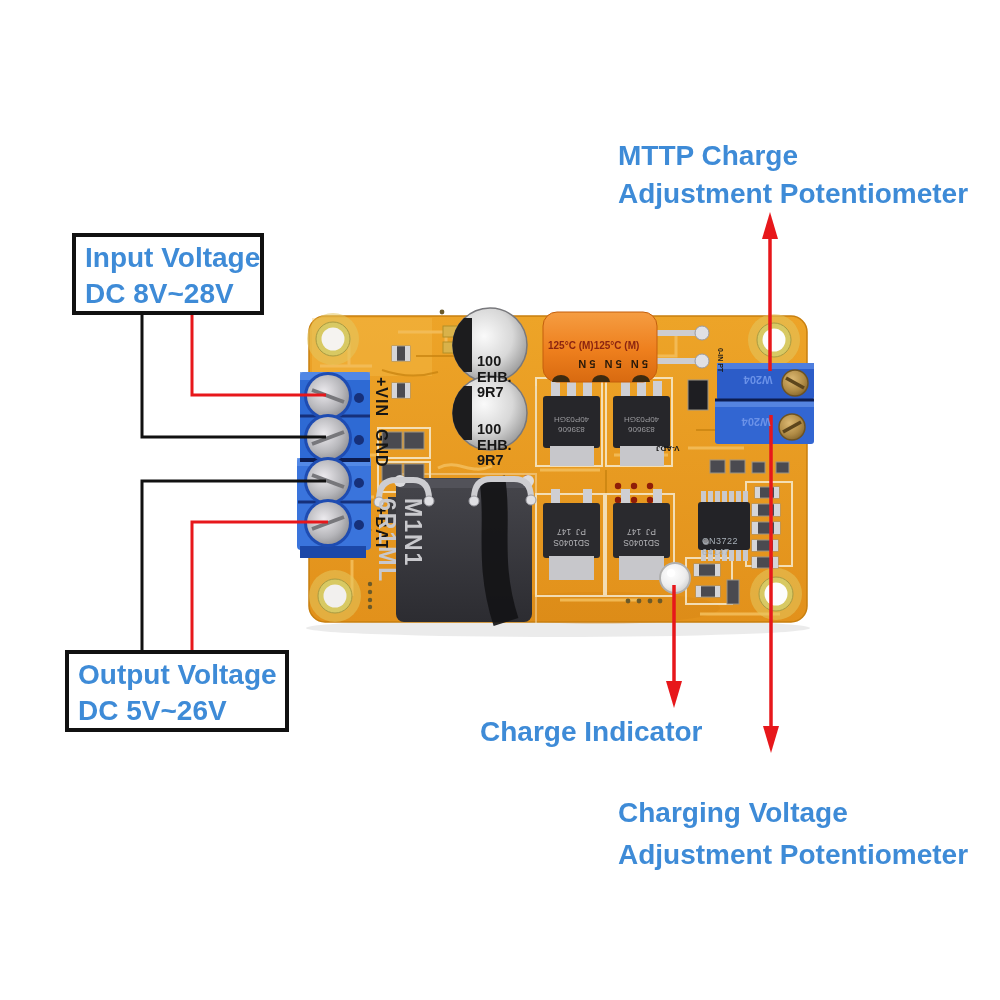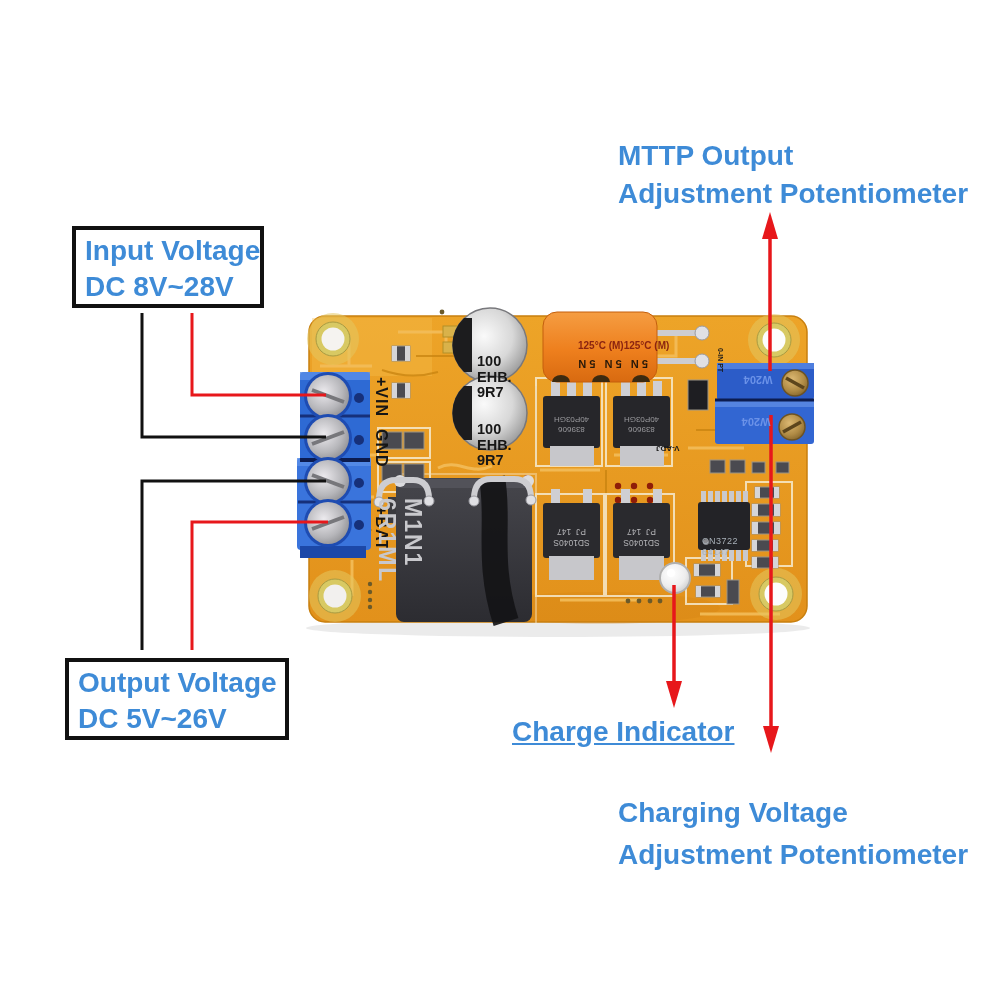--- a/index.html
+++ b/index.html
@@ -353,7 +353,7 @@
 </svg>
 
 <div class="lbl" style="left:618px;top:137px;">
-  <div>MTTP Output</div>
+  <div>MTTP Charge</div>
   <div>Adjustment Potentiometer</div>
 </div>
 

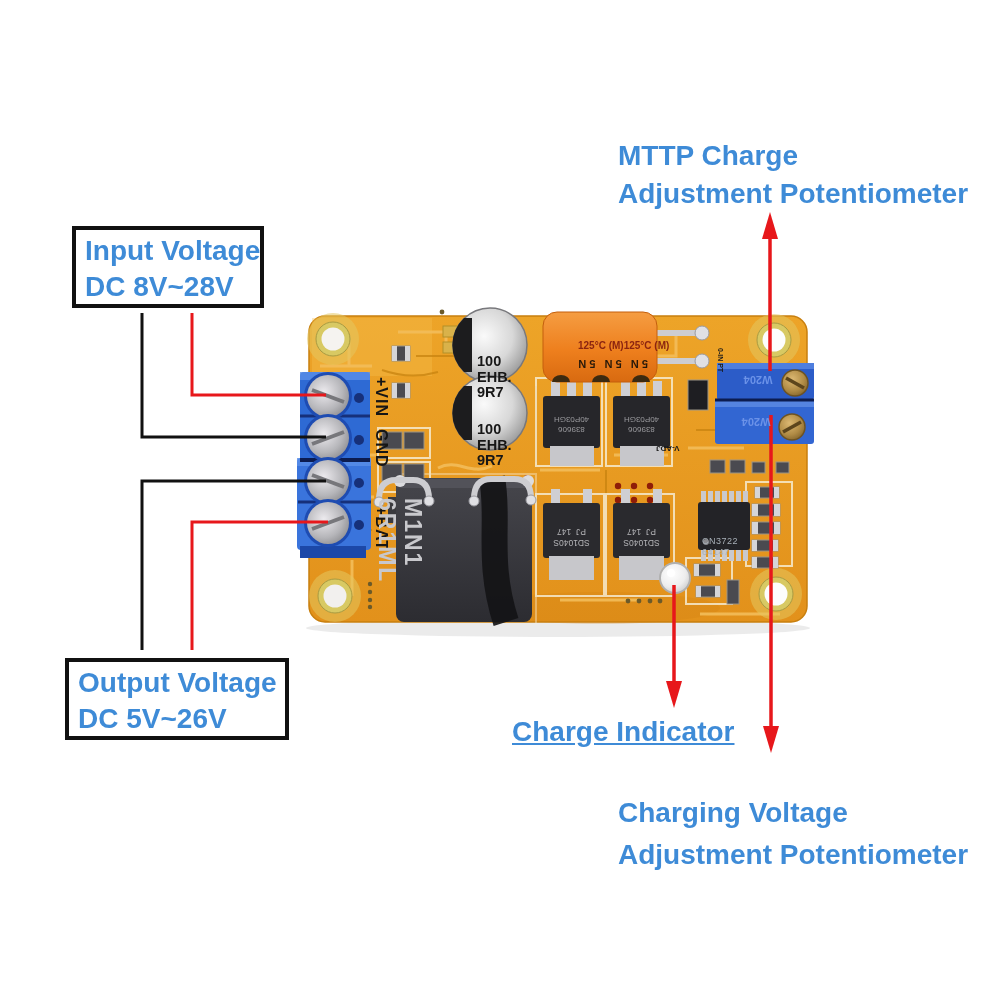--- a/index.html
+++ b/index.html
@@ -357,7 +357,7 @@
   <div>Adjustment Potentiometer</div>
 </div>
 
-<div class="boxlbl" style="left:72px;top:226px;width:175px;height:71px;">
+<div class="boxlbl" style="left:72px;top:233px;width:175px;height:71px;">
   <div>Input Voltage</div>
   <div>DC 8V~28V</div>
 </div>

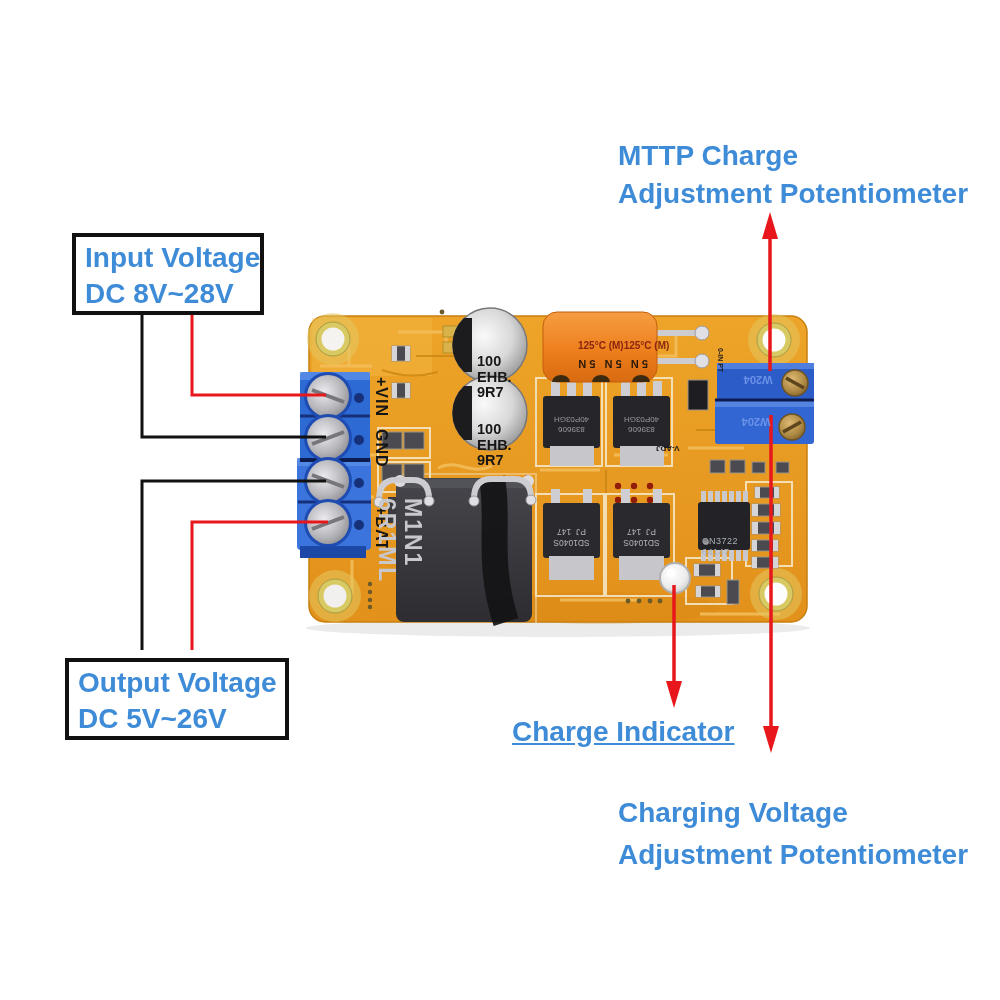--- a/index.html
+++ b/index.html
@@ -385,7 +385,7 @@
   <div>100</div><div>EHB.</div><div>9R7</div>
 </div>
 
-<div class="btext" style="left:548px;top:340px;width:104px;font-size:10px;font-weight:700;color:#8b2410;margin-left:30px;">125°C (M)125°C (M)</div>
+<div class="btext" style="left:548px;top:340px;width:104px;font-size:10px;font-weight:700;color:#8b2410;">125°C (M)125°C (M)</div>
 <div class="btext flip" style="left:552px;top:358px;width:96px;font-size:11px;font-weight:700;color:#27190a;transform-origin:center;">5 N   5 N   5 N</div>
 
 <div class="btext flip" style="left:546px;top:404px;width:51px;font-size:8px;line-height:10px;color:#9a9a9e;text-align:center;transform-origin:center;">

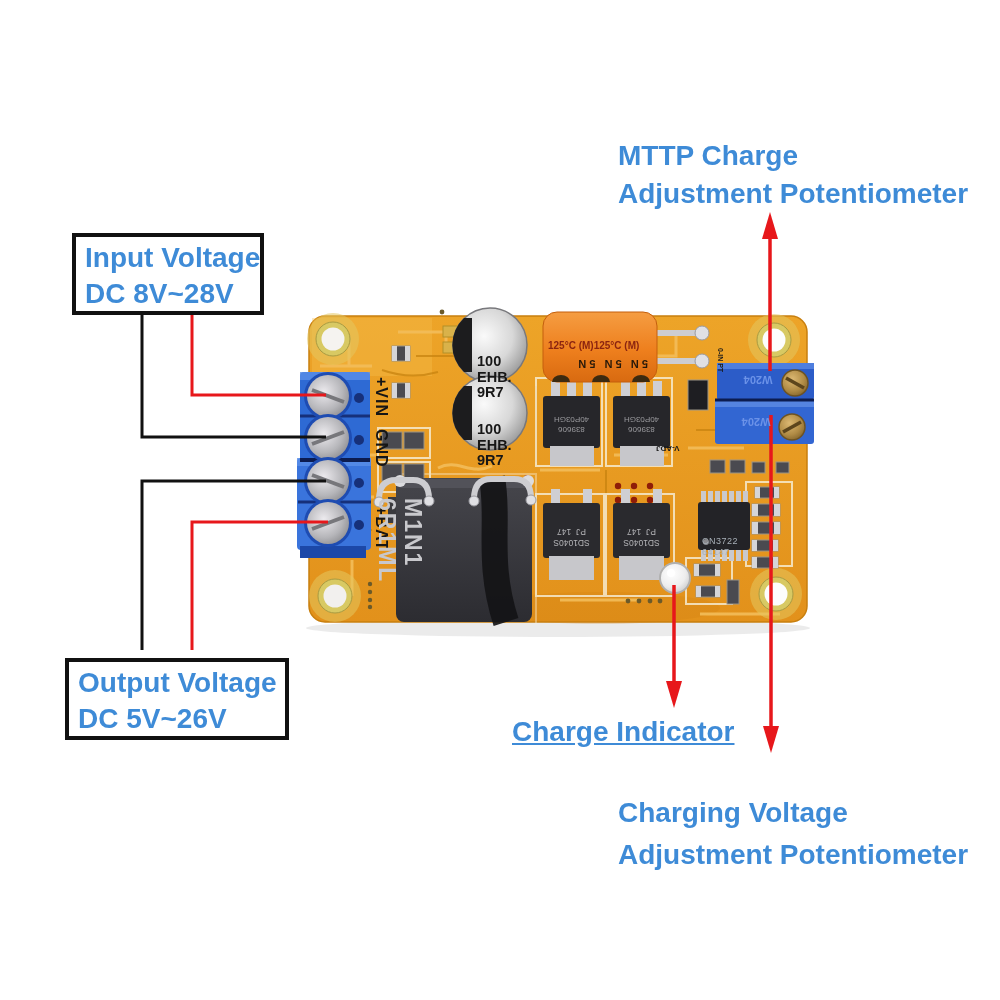--- a/index.html
+++ b/index.html
@@ -362,7 +362,7 @@
   <div>DC 8V~28V</div>
 </div>
 
-<div class="boxlbl" style="left:65px;top:650px;width:207px;height:71px;margin-top:8px;">
+<div class="boxlbl" style="left:65px;top:650px;width:207px;height:71px;">
   <div>Output Voltage</div>
   <div>DC 5V~26V</div>
 </div>

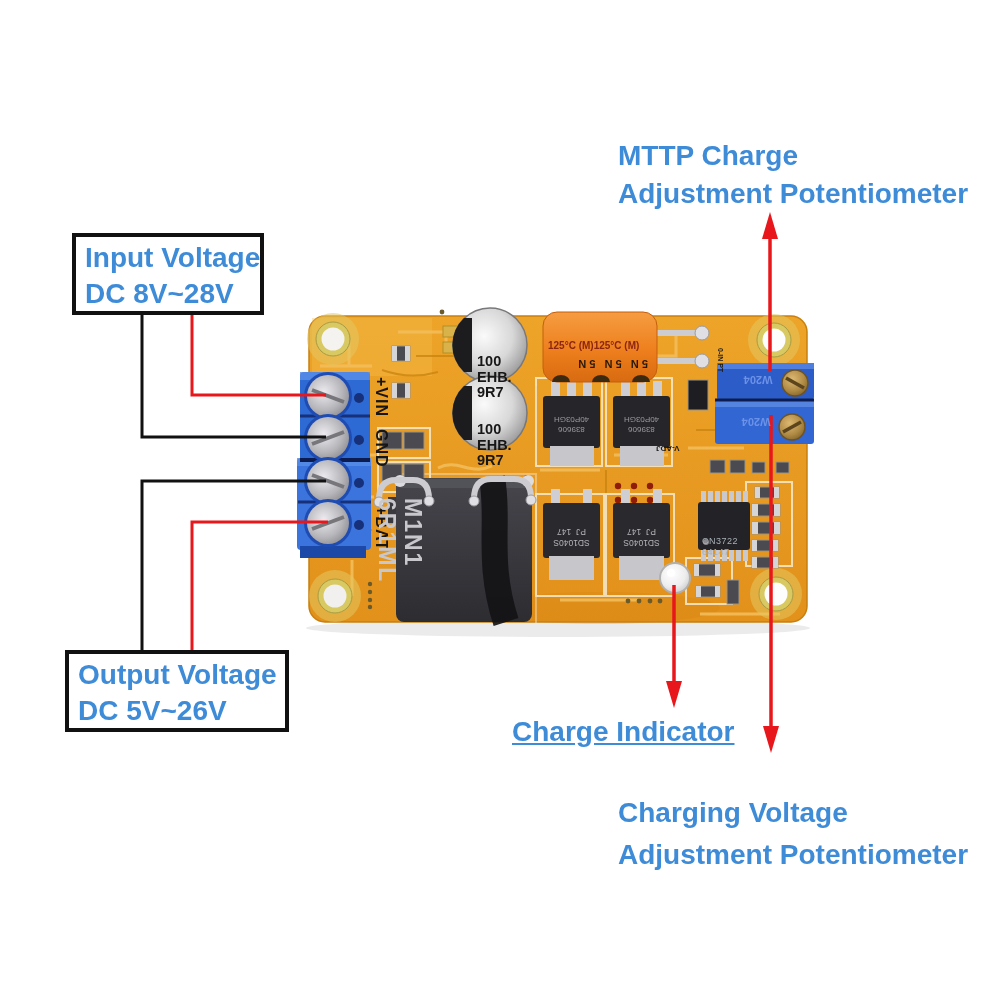--- a/index.html
+++ b/index.html
@@ -367,7 +367,7 @@
   <div>DC 5V~26V</div>
 </div>
 
-<div class="lbl" style="left:512px;top:713px;text-decoration:underline;">Charge Indicator</div>
+<div class="lbl" style="left:480px;top:713px;">Charge Indicator</div>
 
 <div class="lbl" style="left:618px;top:792px;line-height:42px;">
   <div>Charging Voltage</div>

